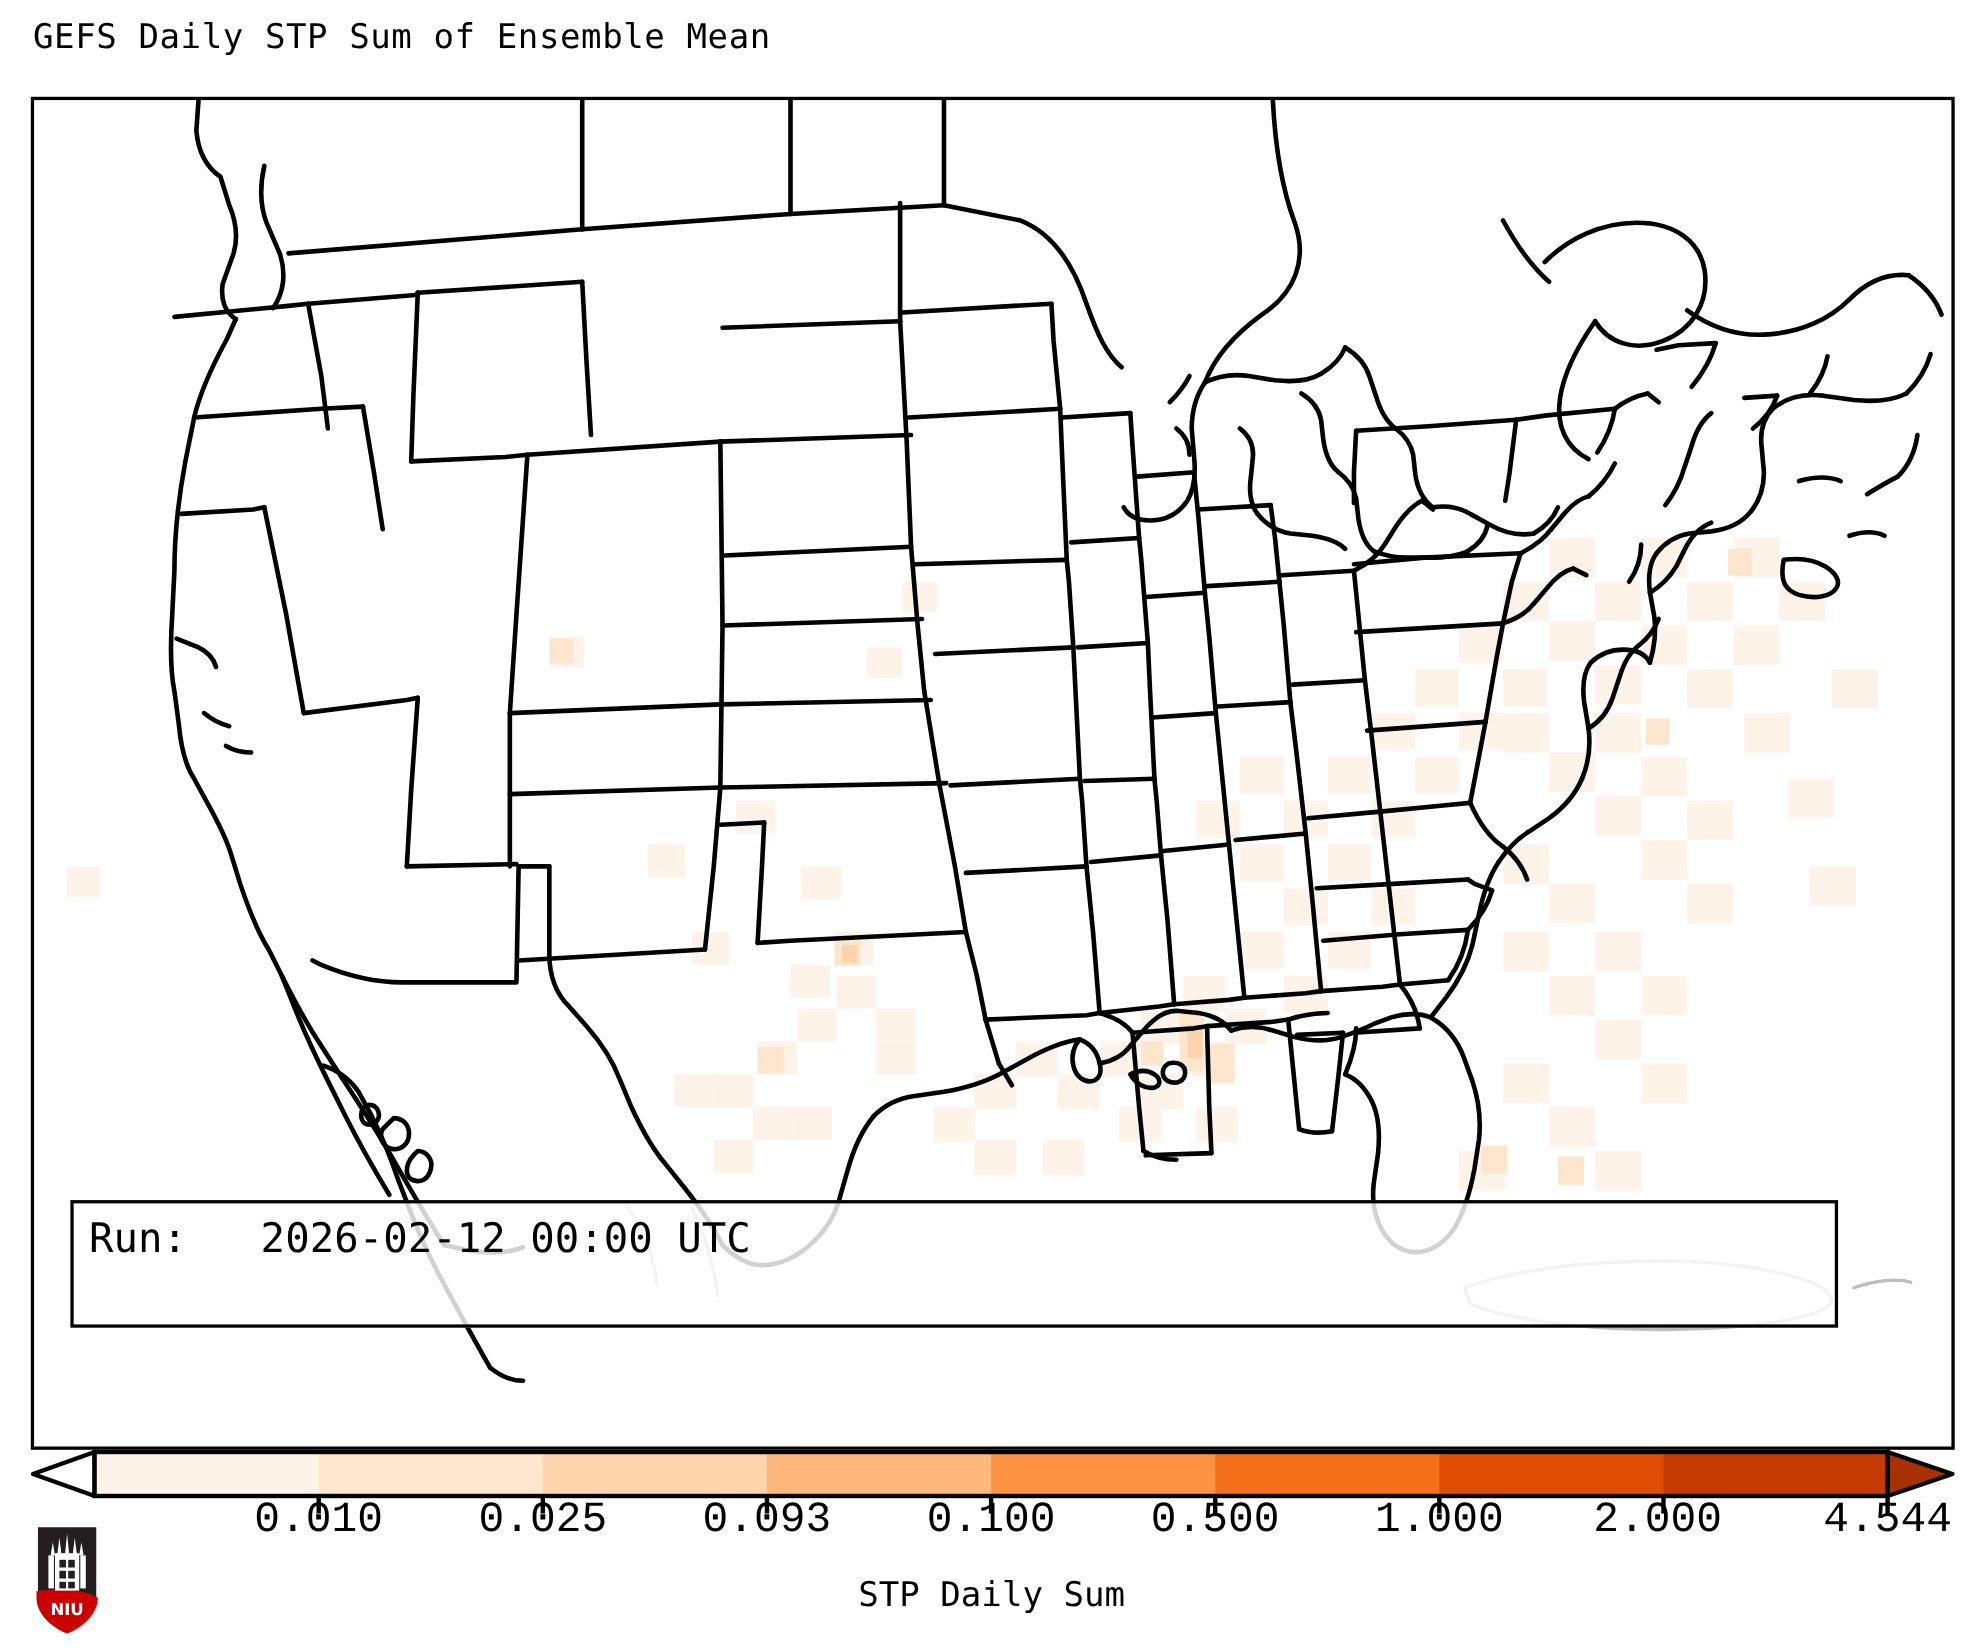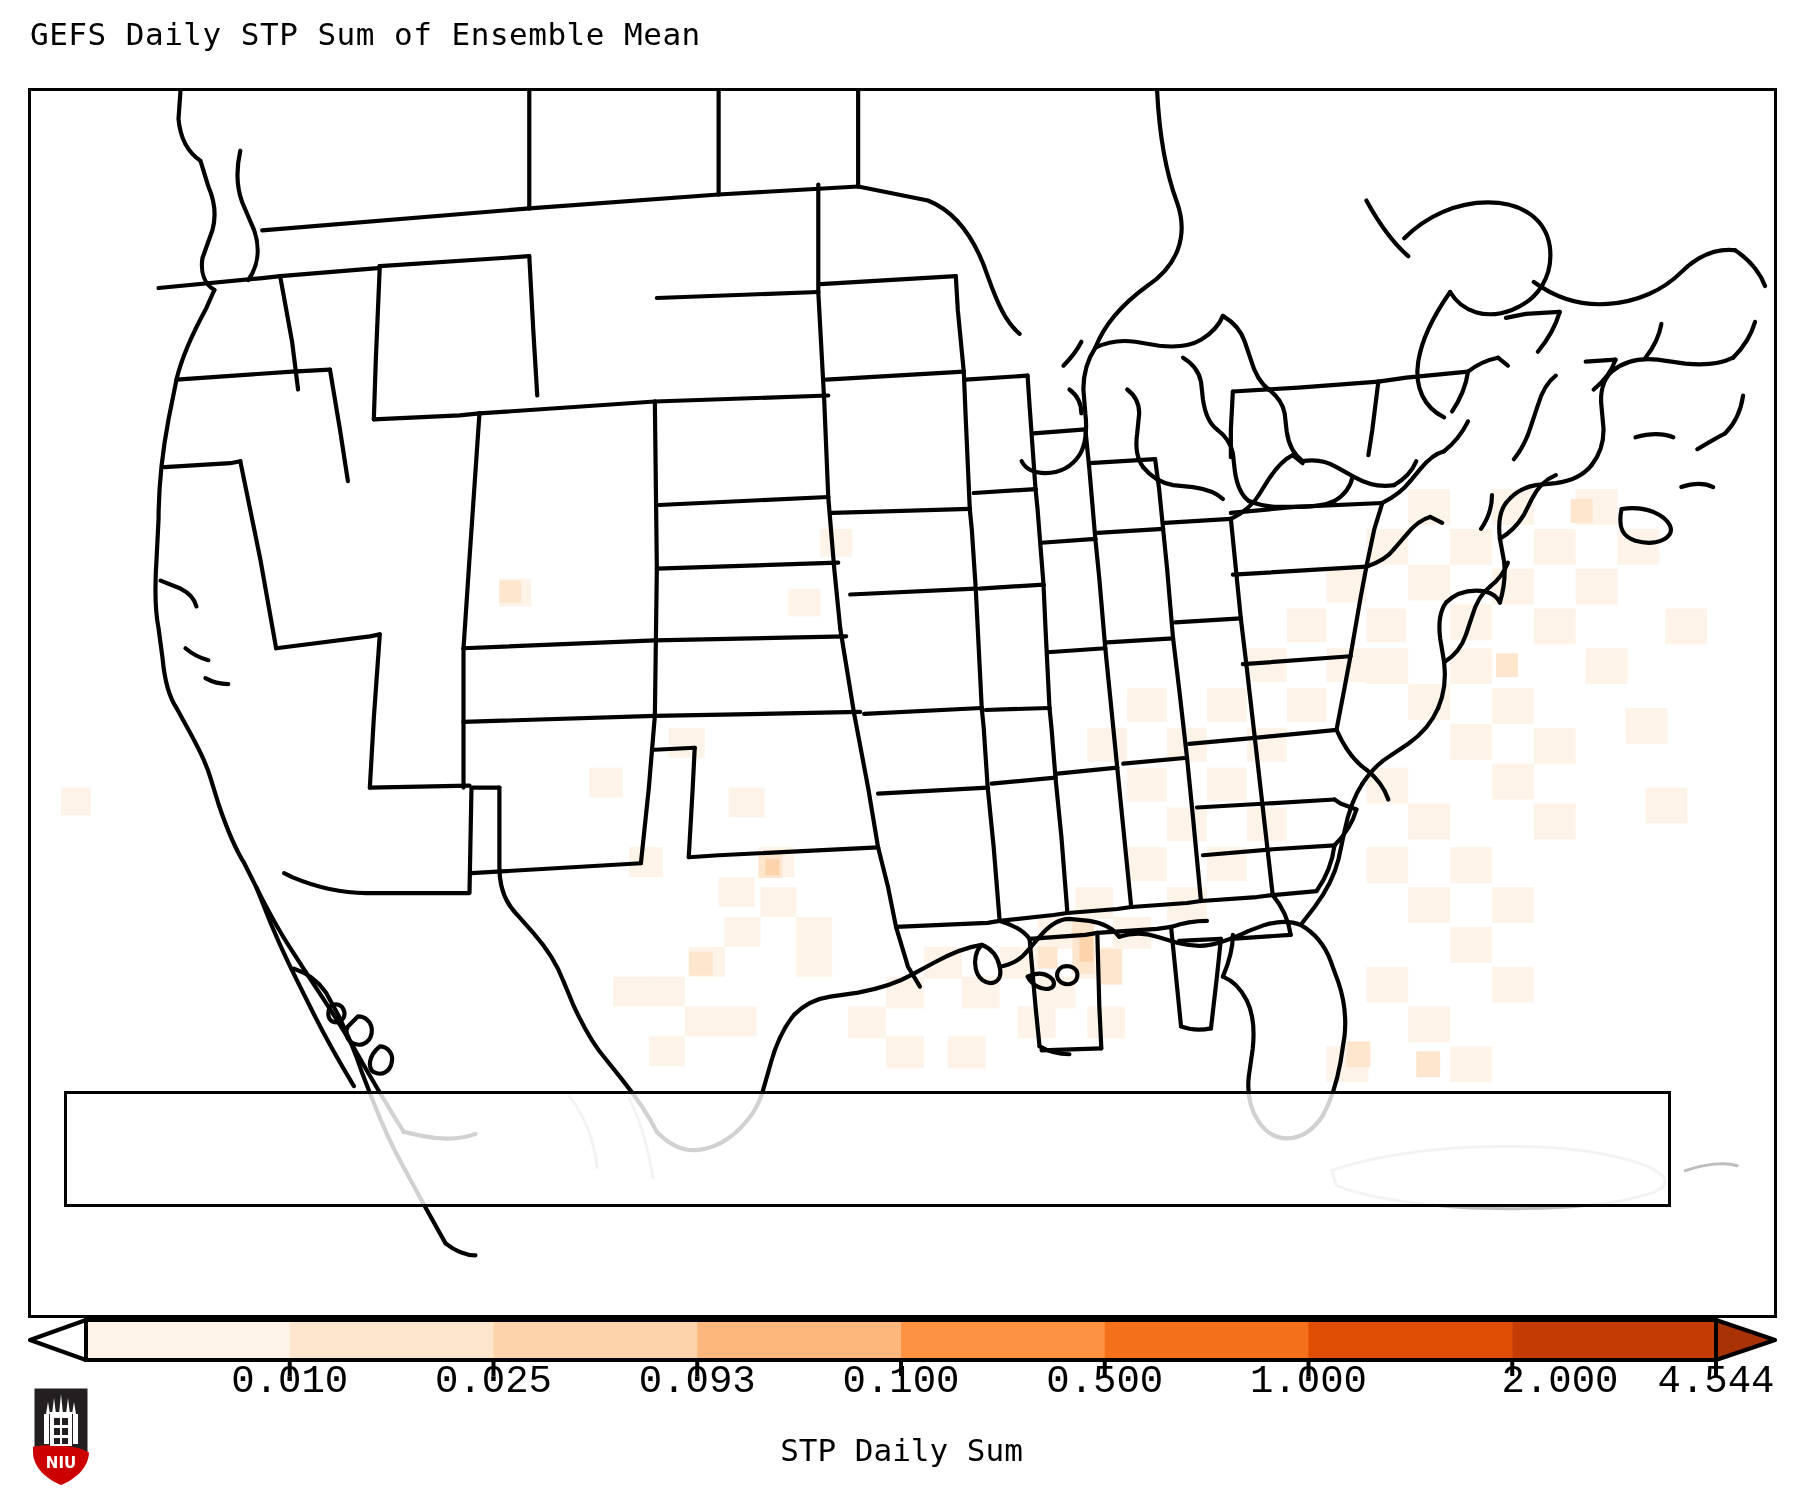--- a/index.html
+++ b/index.html
@@ -438,6 +438,7 @@
       </svg>
 
       <div id="infobox">
+        <div class="info-line">Run:   2026-02-12 00:00 UTC</div>
       </div>
 
     </div>

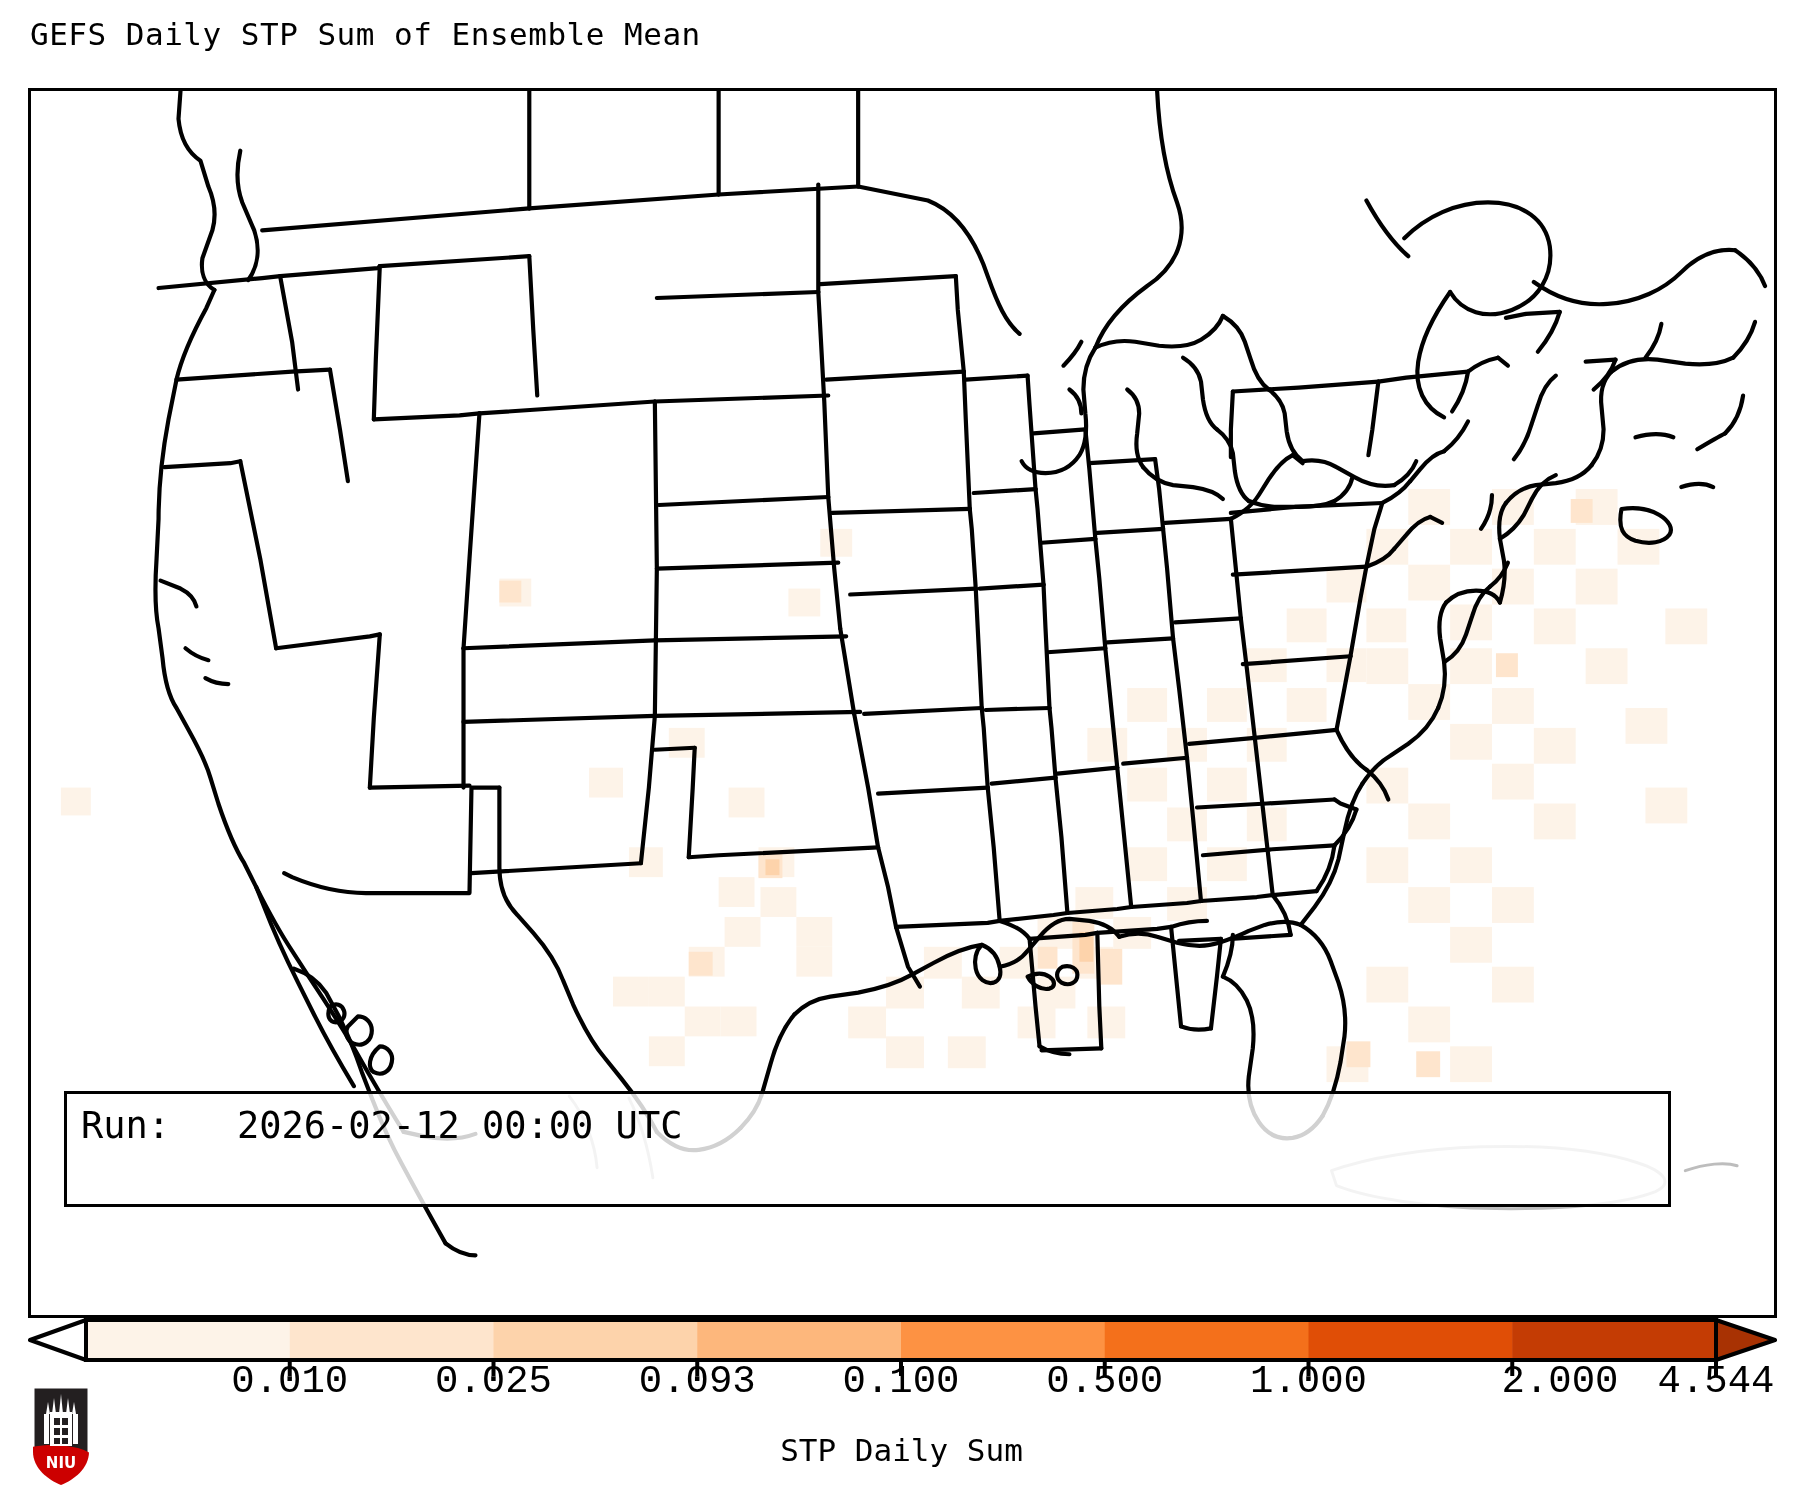--- a/index.html
+++ b/index.html
@@ -482,7 +482,7 @@
         <div class="cb-tick-label" style="left: 873px;">0.100</div>
         <div class="cb-tick-label" style="left: 1076.75px;">0.500</div>
         <div class="cb-tick-label" style="left: 1280.5px;">1.000</div>
-        <div class="cb-tick-label" style="left: 1532px;">2.000</div>
+        <div class="cb-tick-label" style="left: 1479px;">2.000</div>
         <div class="cb-tick-label" style="left: 1688px;">4.544</div>
       </div>
   </div>

